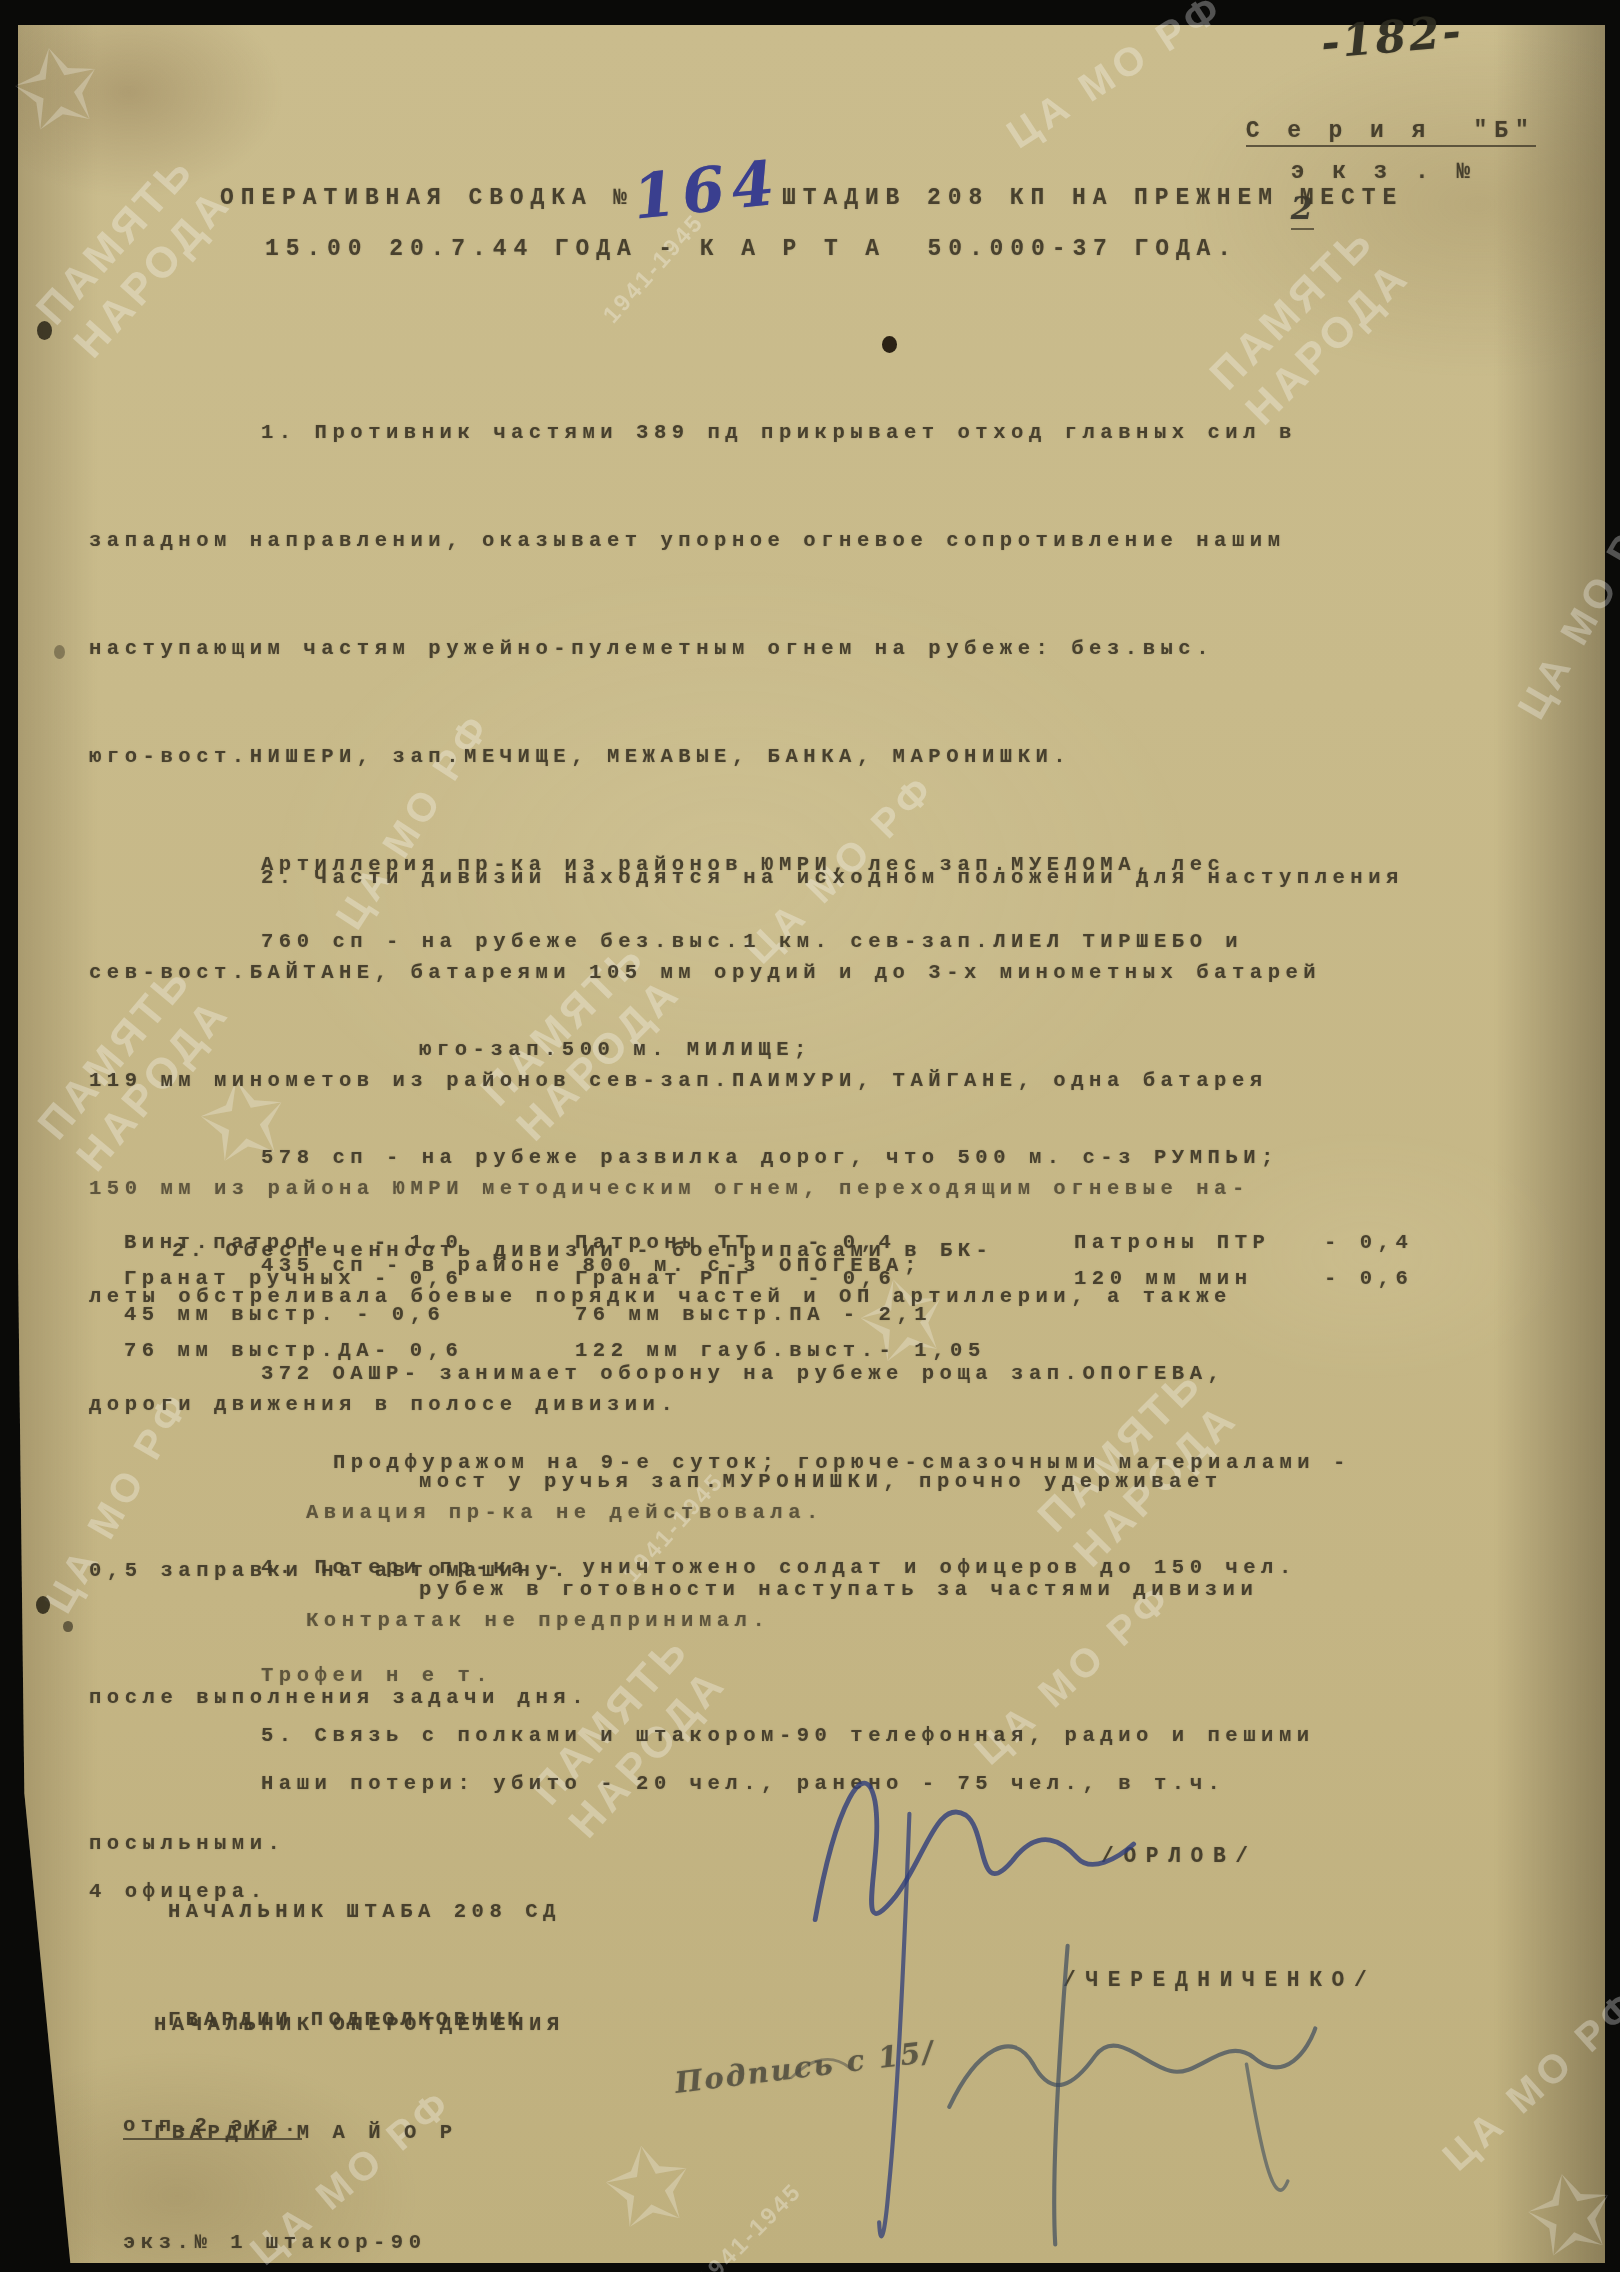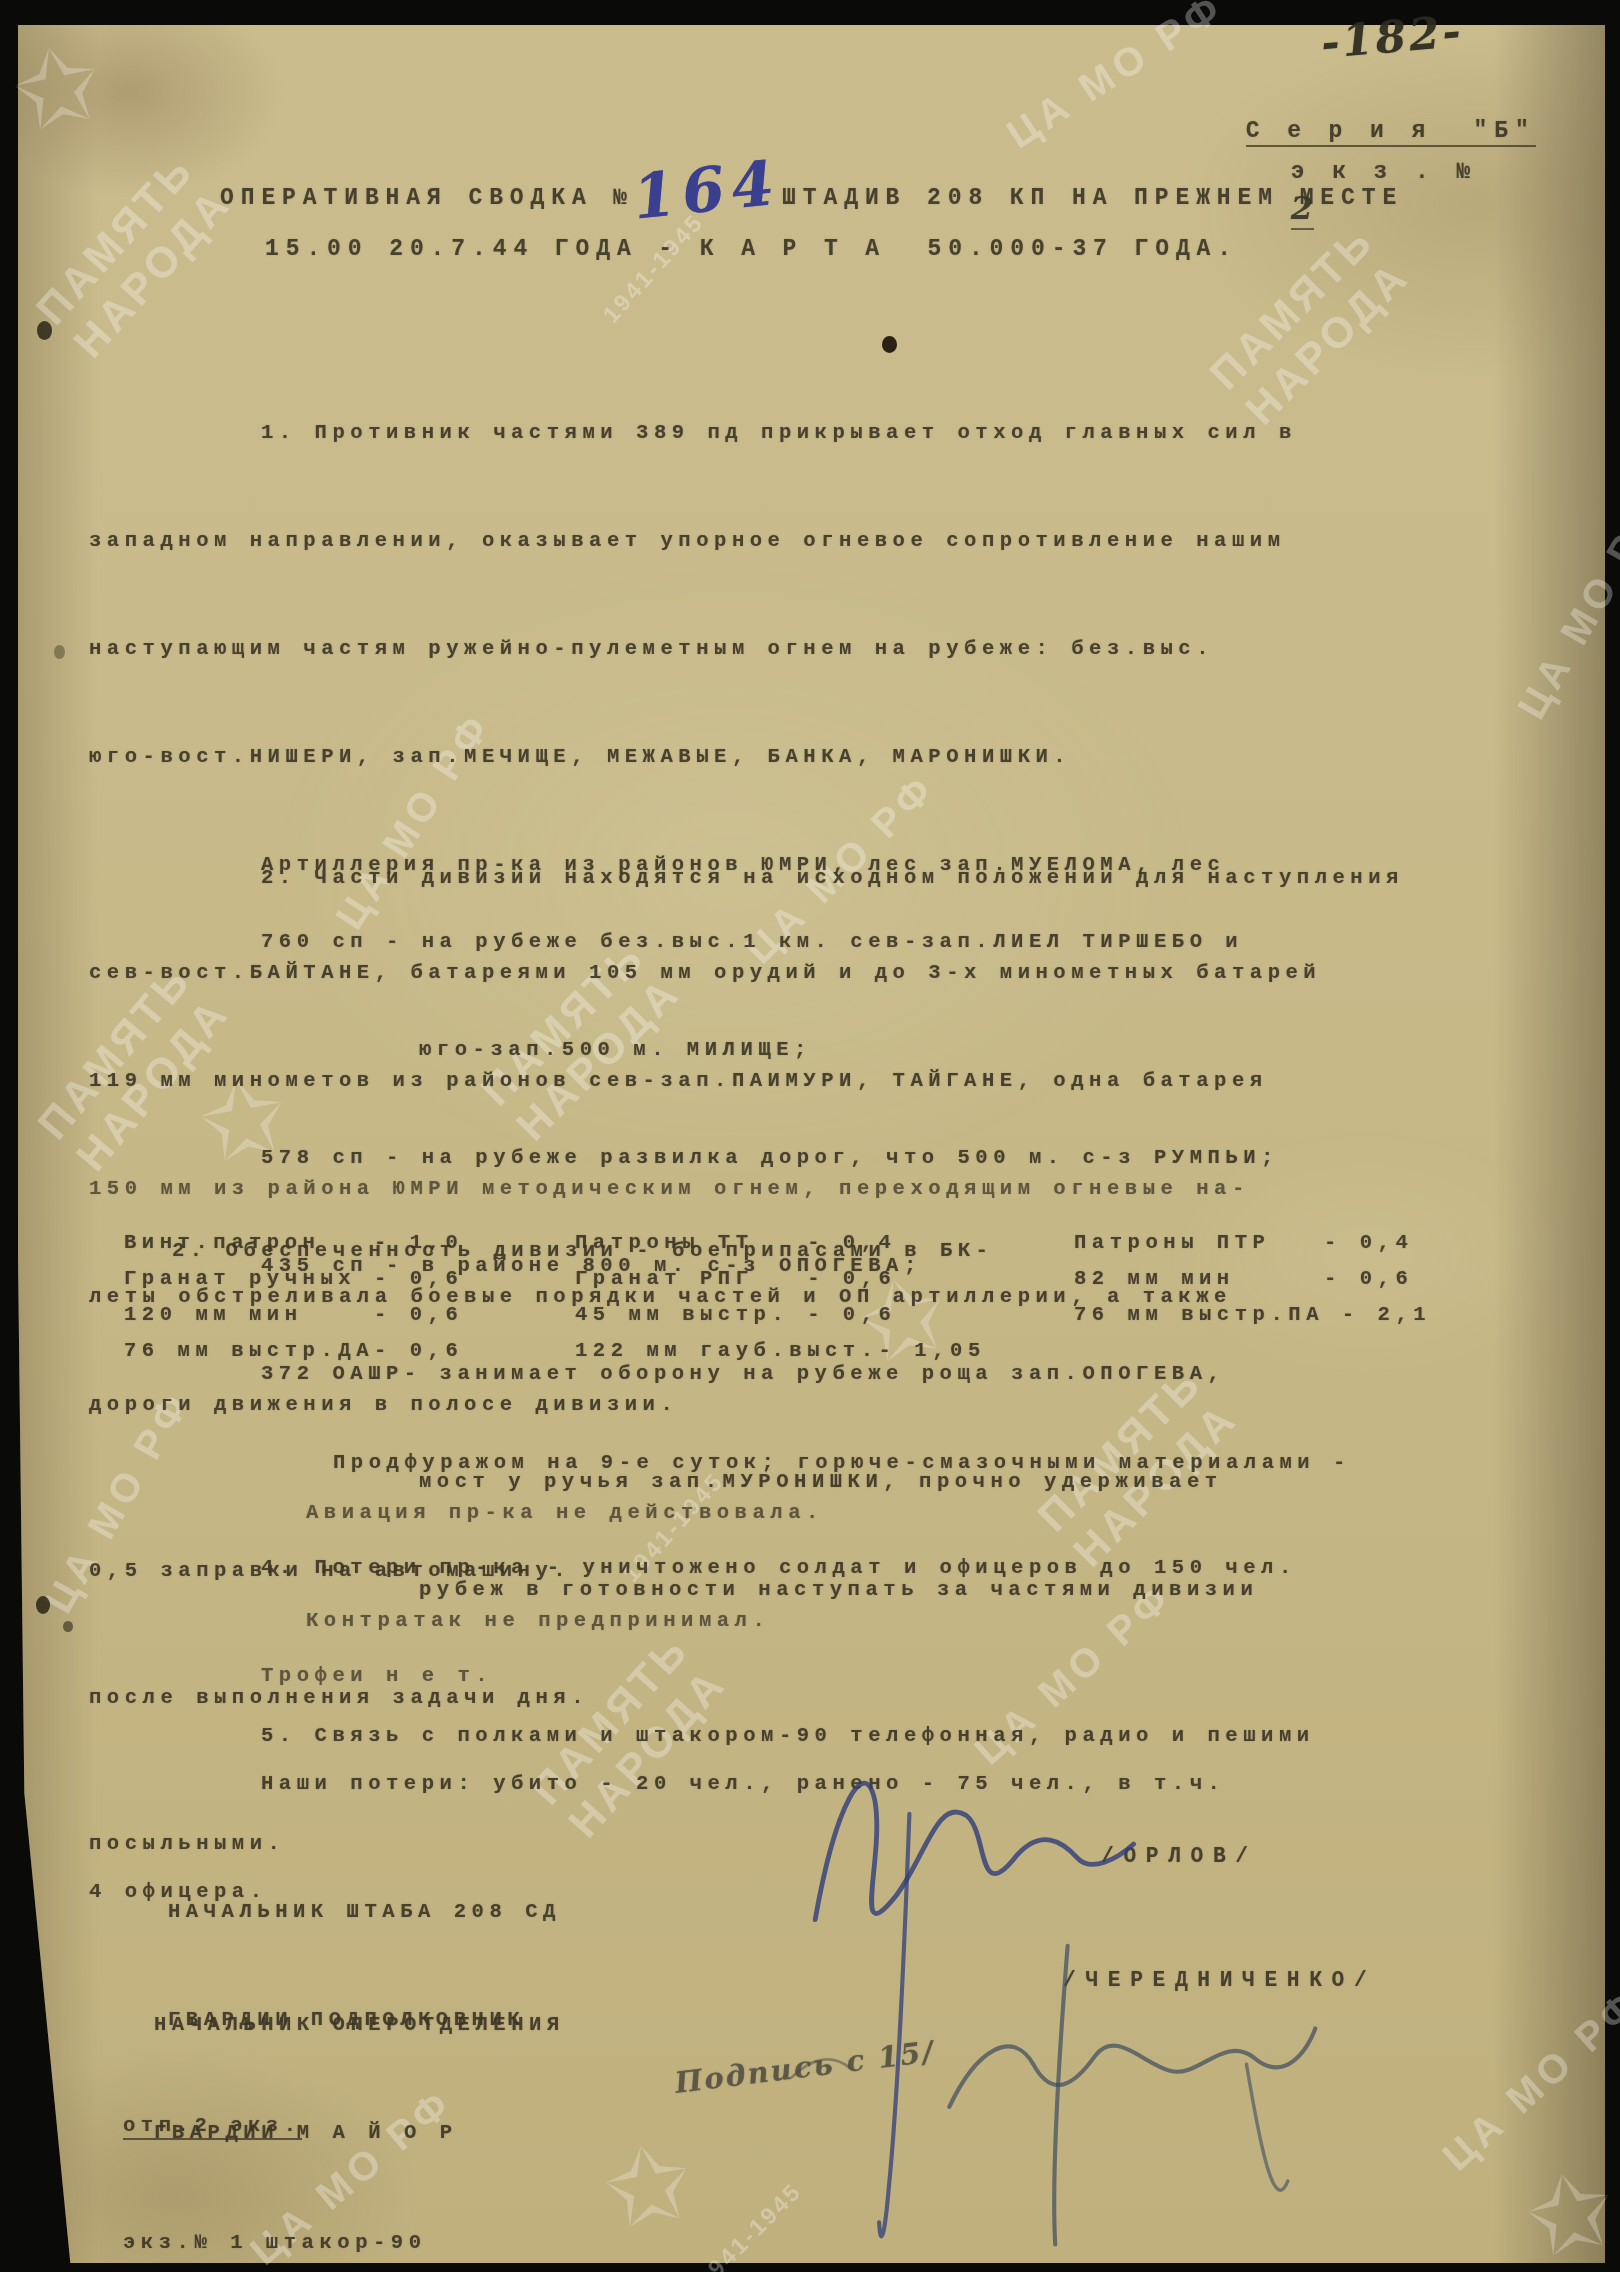--- a/index.html
+++ b/index.html
@@ -134,7 +134,6 @@
     <div>Патроны ПТР   - 0,4</div>
     <div>Гранат ручных - 0,6</div>
     <div>Гранат РПГ   - 0,6</div>
-    <div>82 мм мин     - 0,6</div>
     <div>120 мм мин    - 0,6</div>
     <div>45 мм выстр. - 0,6</div>
     <div>76 мм выстр.ПА - 2,1</div>

